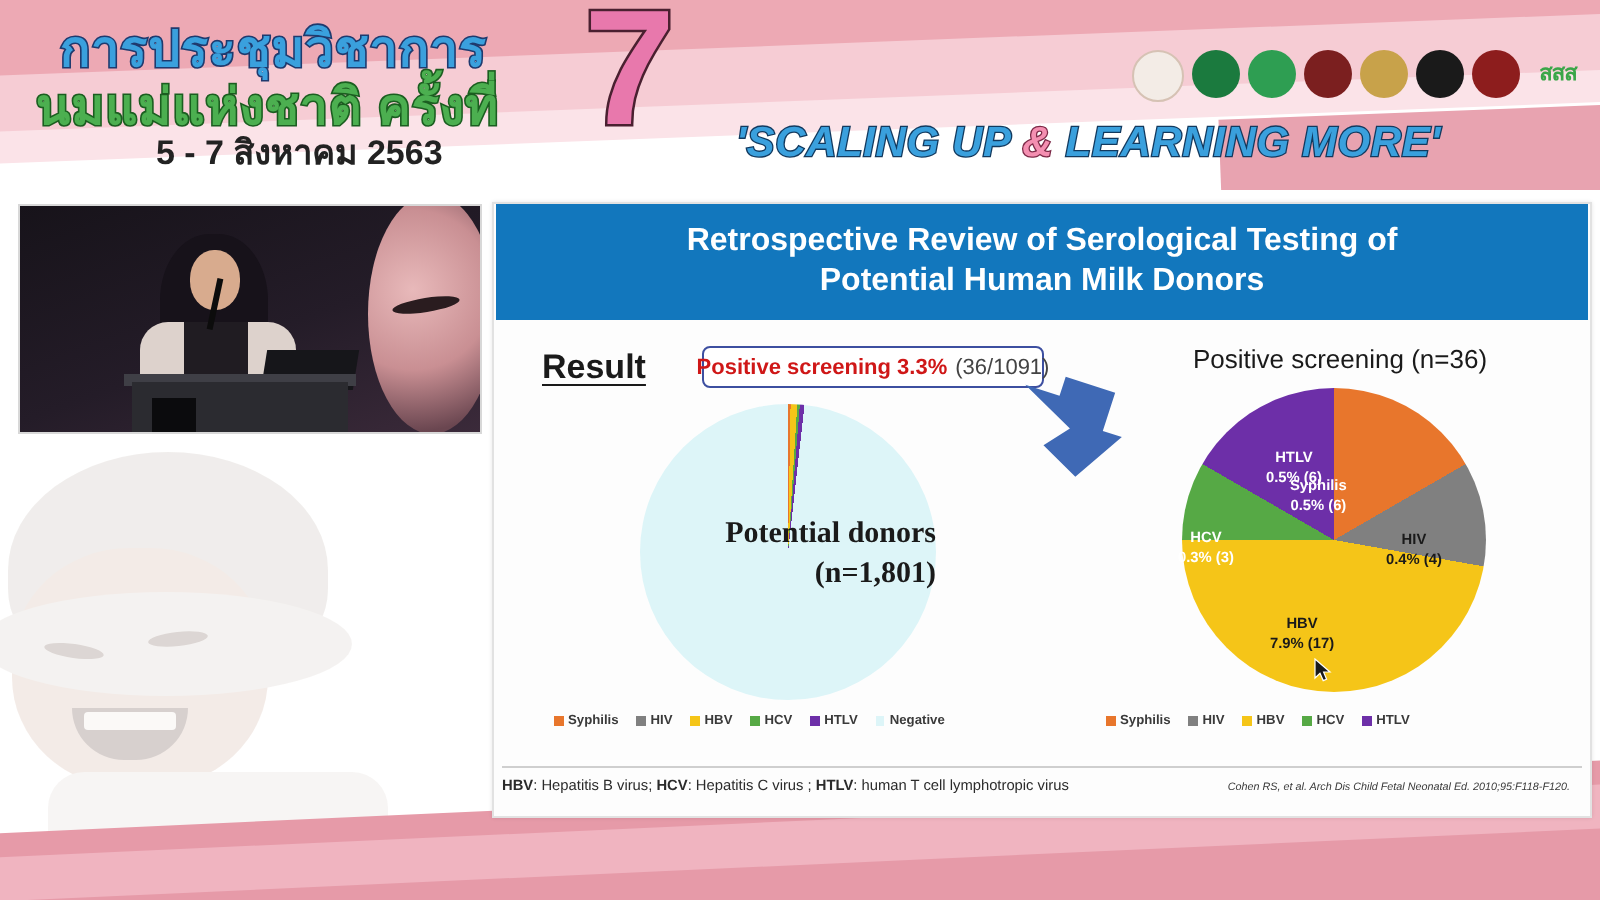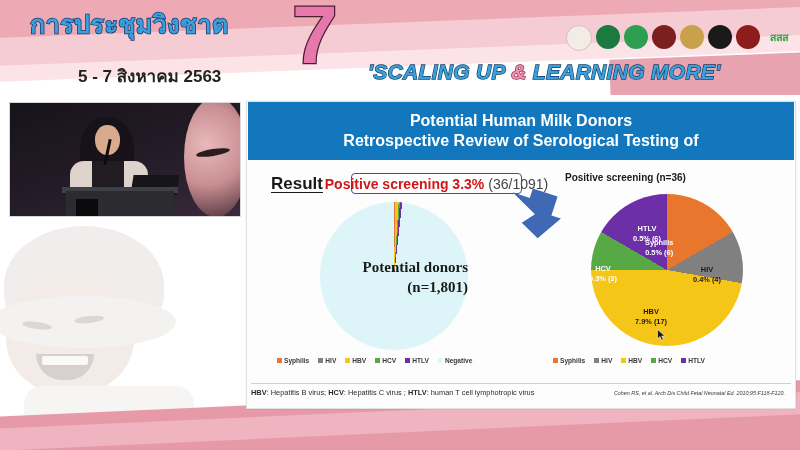--- a/index.html
+++ b/index.html
@@ -166,7 +166,7 @@
     <div class="hdr-band-c"></div>
     <div class="hdr-band-d"></div>
 
-    <div class="th-line1">การประชุมวิงชาต</div>
+    <div class="th-line1">การประชุมวิชาการ</div>
     <div class="th-date">5 - 7 สิงหาคม 2563</div>
     <div class="big7">7</div>
 

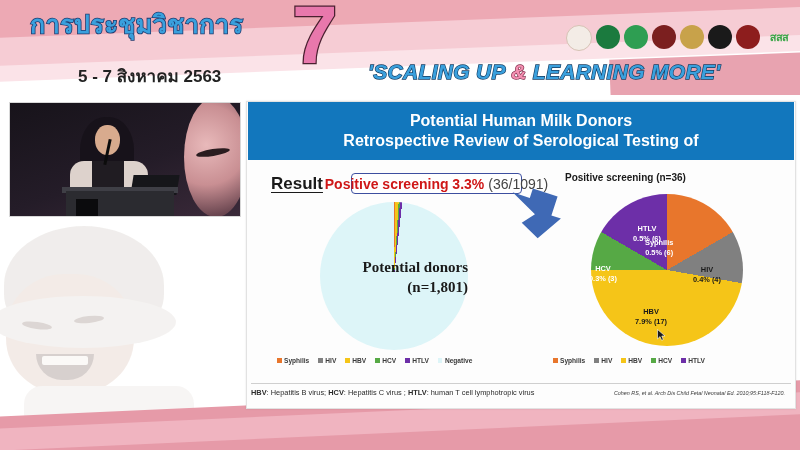--- a/index.html
+++ b/index.html
@@ -167,6 +167,7 @@
     <div class="hdr-band-d"></div>
 
     <div class="th-line1">การประชุมวิชาการ</div>
+    <div class="th-line2">นมแม่แห่งชาติ ครั้งที่</div>
     <div class="th-date">5 - 7 สิงหาคม 2563</div>
     <div class="big7">7</div>
 

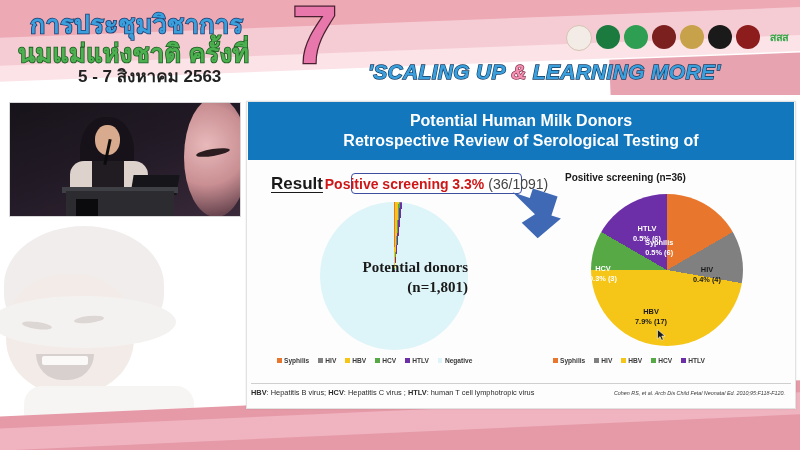--- a/index.html
+++ b/index.html
@@ -219,8 +219,8 @@
   <div class="slide">
 
     <div class="slide-title">
+      <span>Retrospective Review of Serological Testing of</span>
       <span>Potential Human Milk Donors</span>
-      <span>Retrospective Review of Serological Testing of</span>
     </div>
 
     <div class="result-lbl">Result</div>

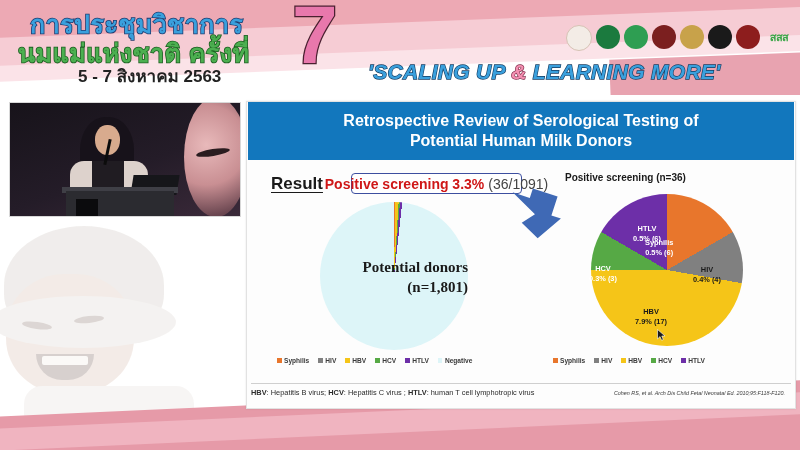--- a/index.html
+++ b/index.html
@@ -101,7 +101,7 @@
 
   .callout{position:absolute;left:104px;top:71px;width:169px;height:19px;border:1.4px solid #3d4fa0;
            border-radius:4px;background:#fff;display:flex;align-items:center;justify-content:center;gap:4px;
-           font-size:14px;white-space:nowrap;}
+           font-size:11px;white-space:nowrap;}
   .callout .c-red{color:#cf1717;font-weight:bold;}
   .callout .c-gry{color:#444;}
 

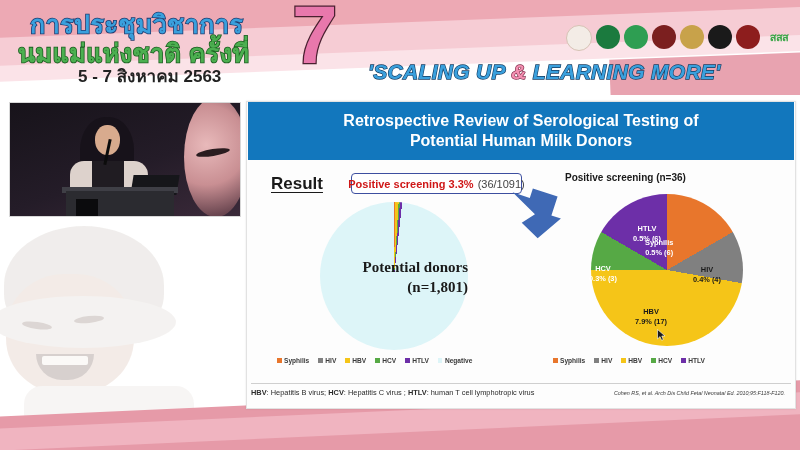--- a/index.html
+++ b/index.html
@@ -121,8 +121,8 @@
             font-weight:bold;color:#1a1a1a;line-height:1.35;font-family:Liberation Serif, serif;}
 
   
-  .pieR-head{position:absolute;left:318px;top:70px;width:210px;font-size:10px;
-             font-weight:bold;color:#1a1a1a;}
+  .pieR-head{position:absolute;left:318px;top:70px;width:210px;text-align:center;font-size:13px;
+             font-weight:normal;color:#1a1a1a;}
   .pieR{position:absolute;left:344px;top:92px;width:152px;height:152px;border-radius:50%;
     background:conic-gradient(from 0deg,
       #e8762c 0deg 60deg,

